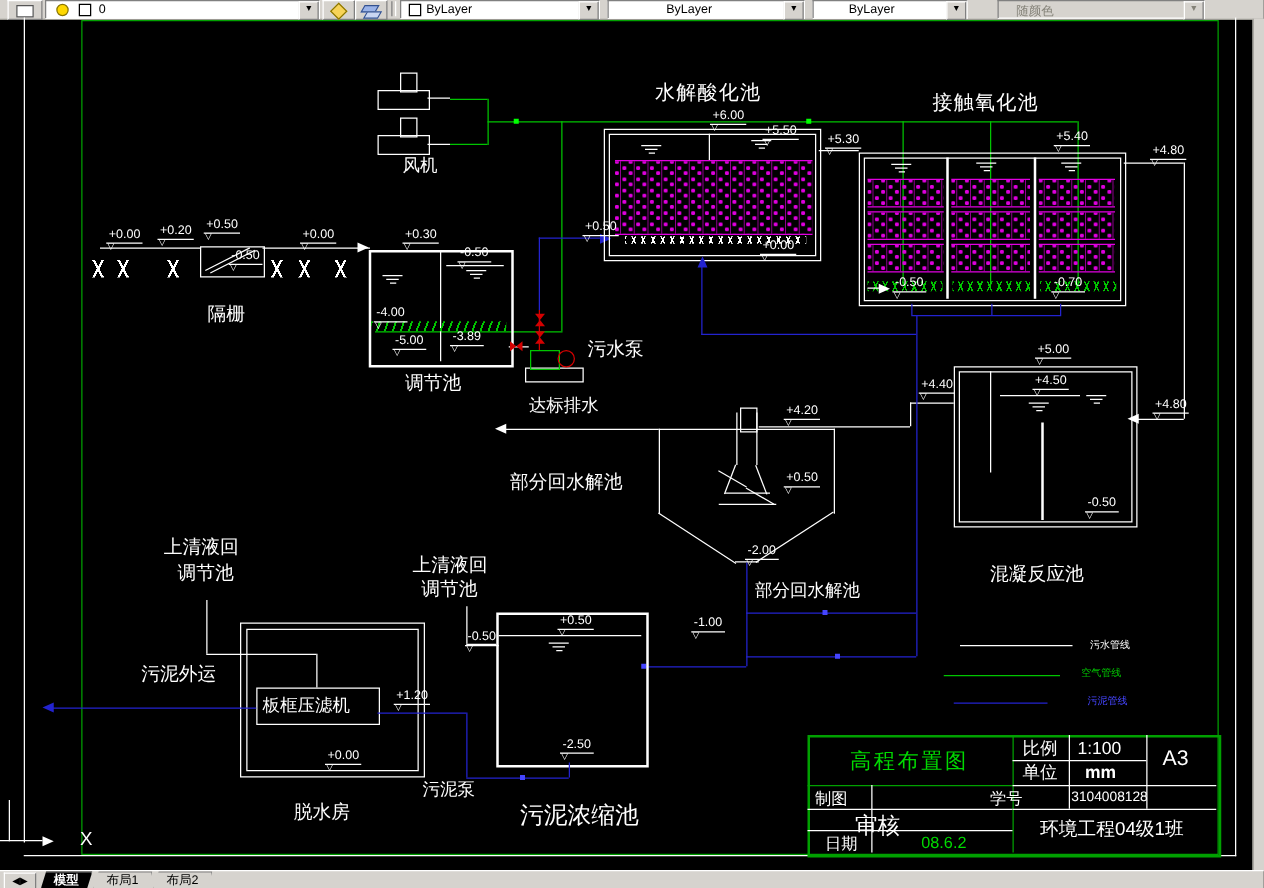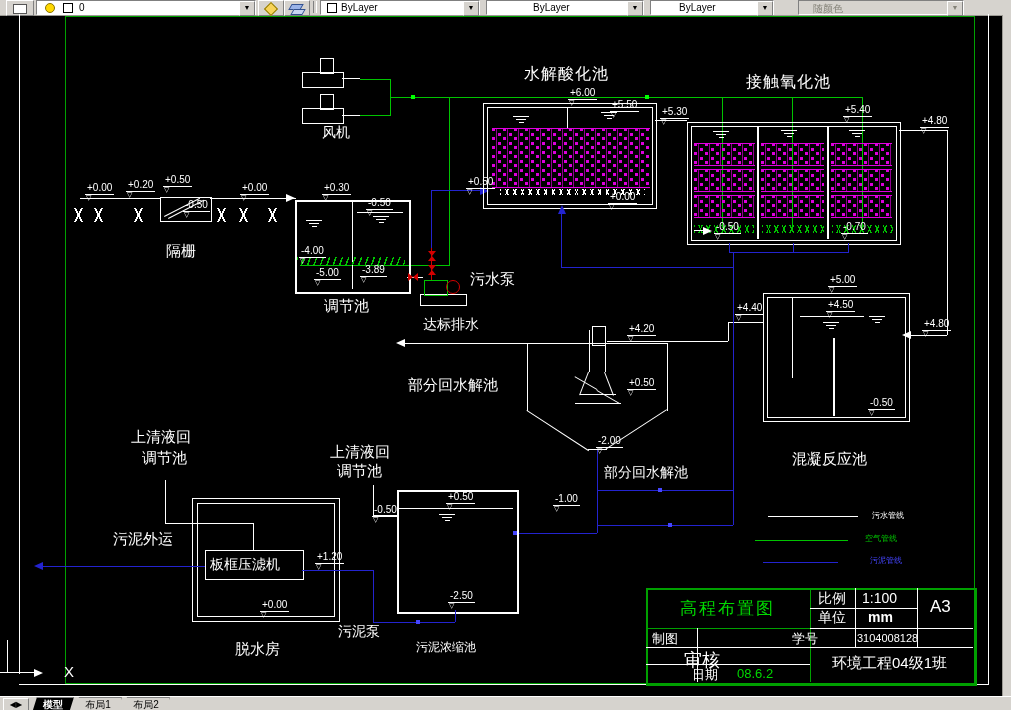--- a/index.html
+++ b/index.html
@@ -327,7 +327,7 @@
 <span class="lbl" style="left:210px;top:556px;font-size:14px">板框压滤机</span>
 <span class="lbl" style="left:235px;top:640px;font-size:15px">脱水房</span>
 <span class="lbl" style="left:338px;top:623px;font-size:14px">污泥泵</span>
-<span class="lbl" style="left:416px;top:639px;font-size:12px">污泥浓缩池</span>
+<span class="lbl" style="left:416px;top:639px;font-size:19px">污泥浓缩池</span>
 <span class="lbl" style="left:330px;top:443px;font-size:15px">上清液回</span>
 <span class="lbl" style="left:337px;top:462px;font-size:15px">调节池</span>
 

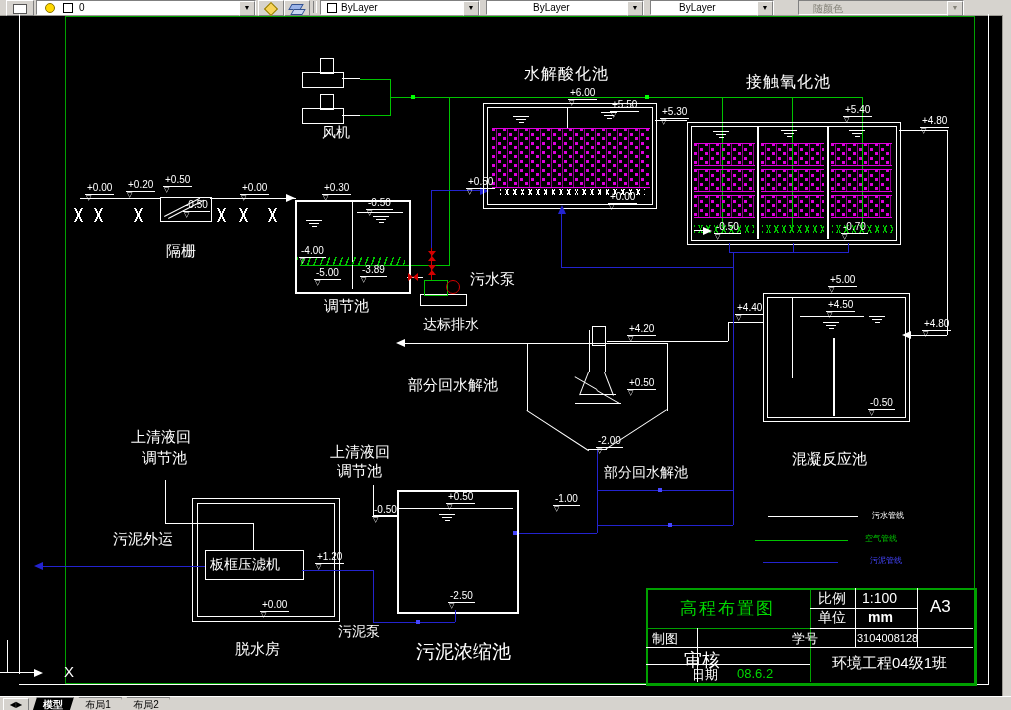--- a/index.html
+++ b/index.html
@@ -386,7 +386,7 @@
 <span class="lbl" style="left:857px;top:632px;font-size:11px">3104008128</span>
 <span class="lbl" style="left:652px;top:630px;font-size:13px">制图</span>
 <span class="lbl" style="left:684px;top:648px;font-size:18px">审核</span>
-<span class="lbl" style="left:692px;top:666px;font-size:13px">日期</span>
+<span class="lbl" style="left:660px;top:666px;font-size:13px">日期</span>
 <span class="lbl gr-t" style="left:737px;top:666px;font-size:13px">08.6.2</span>
 <span class="lbl" style="left:832px;top:654px;font-size:15px">环境工程04级1班</span>
 

